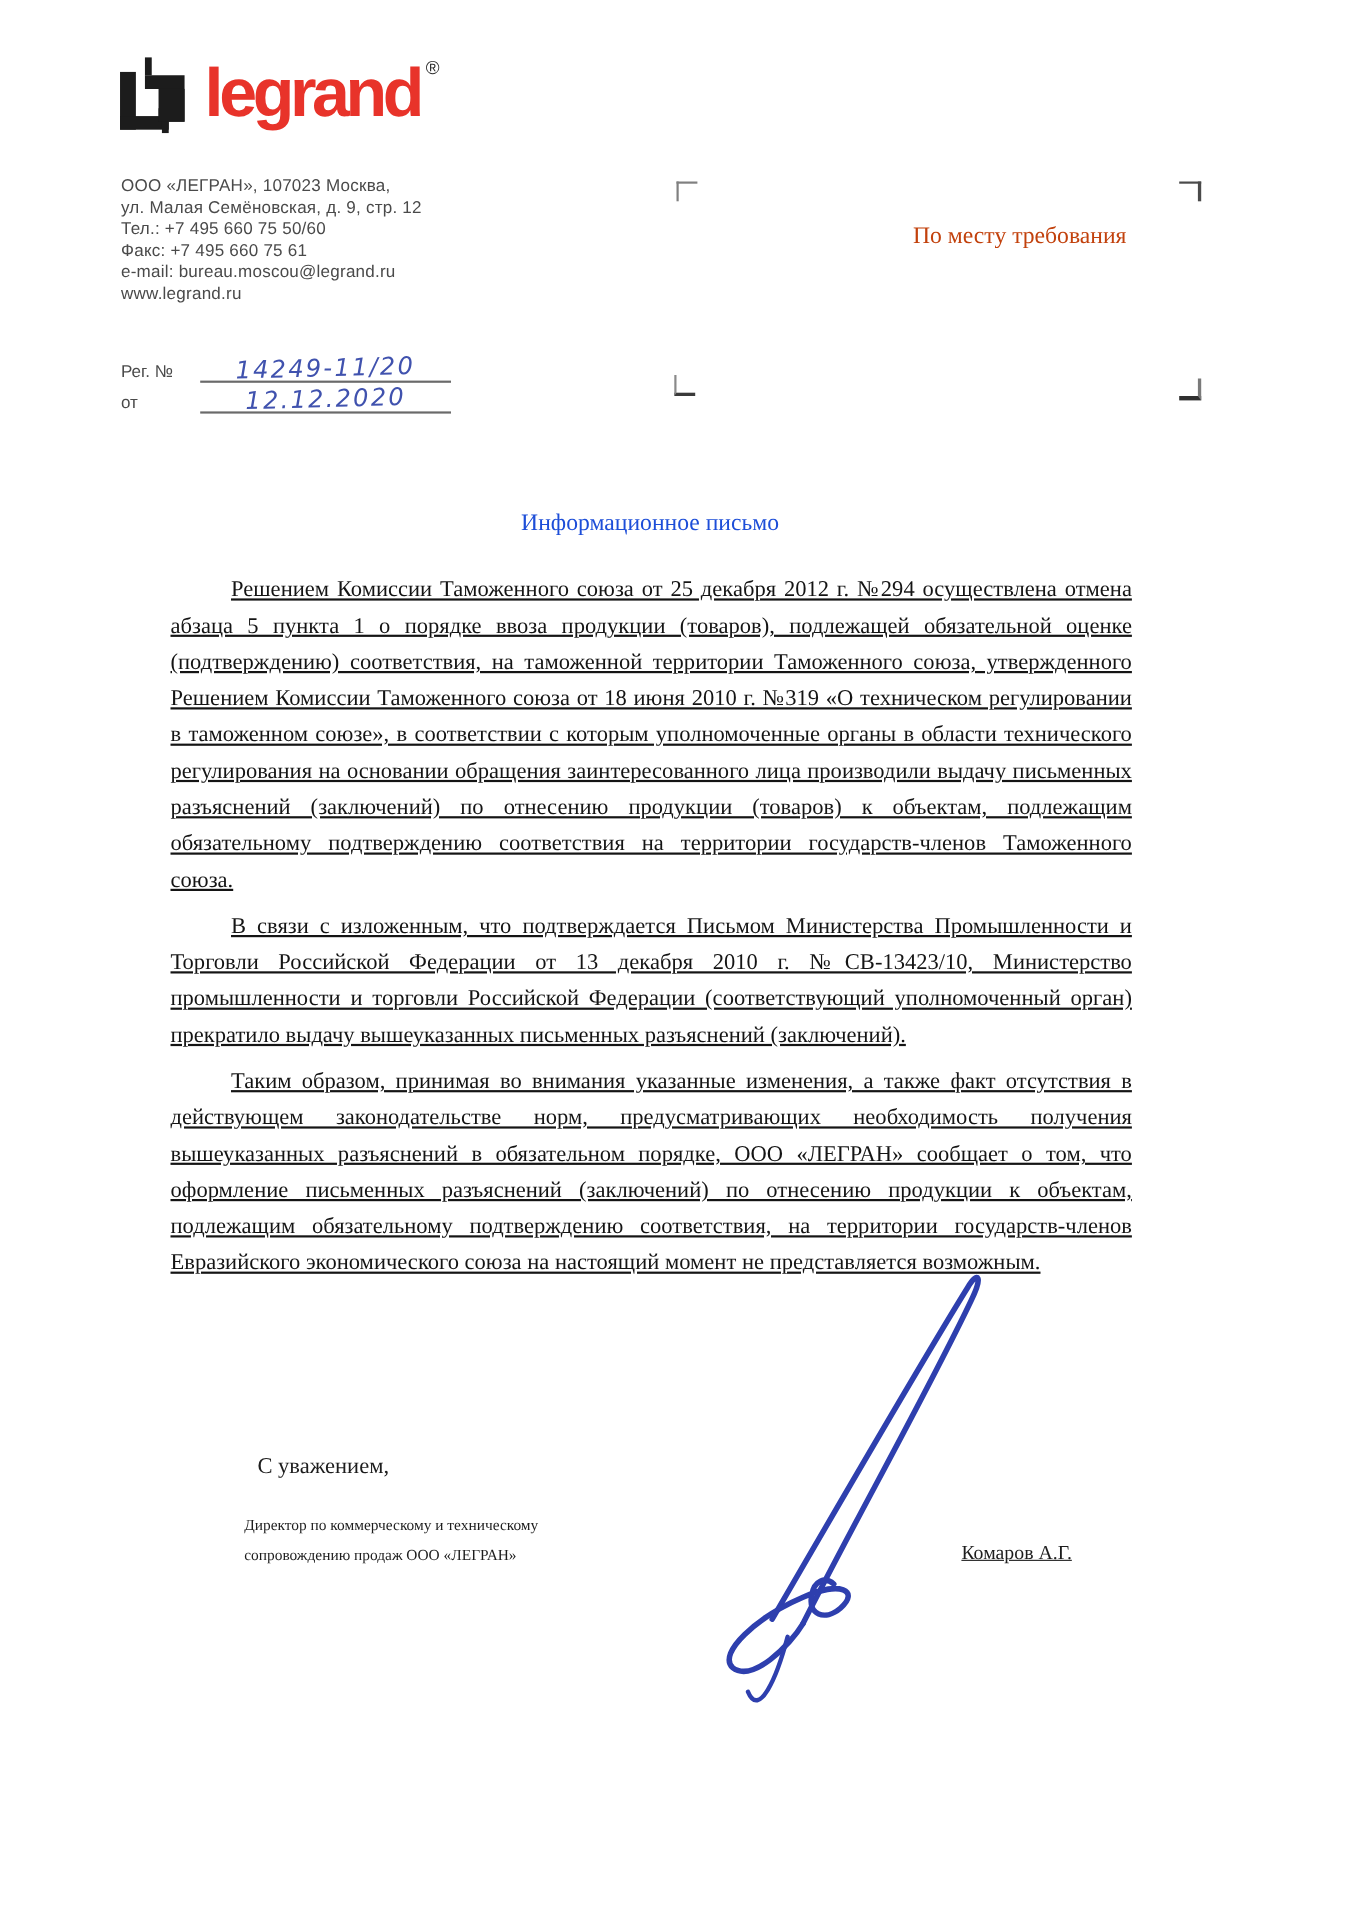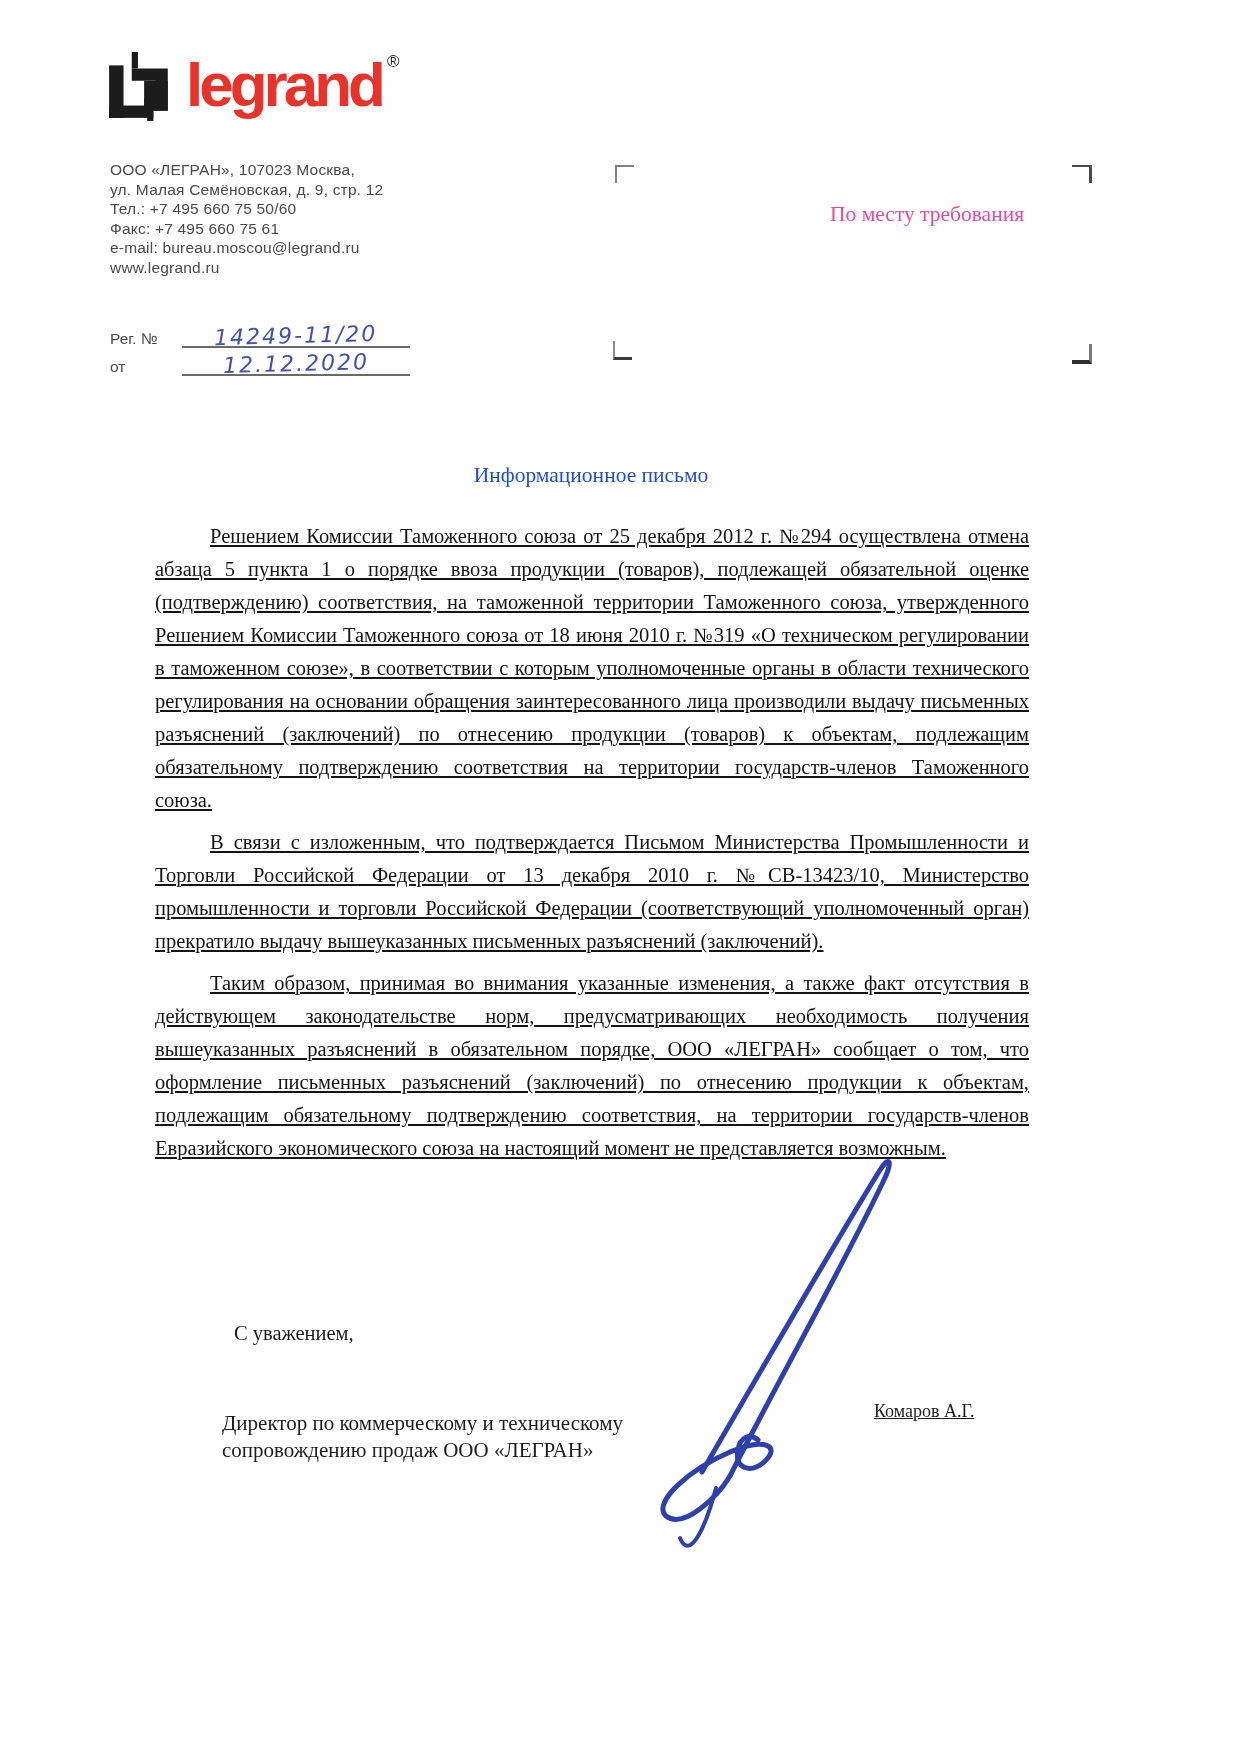--- a/index.html
+++ b/index.html
@@ -67,7 +67,7 @@
 
   .recipient {
     position: absolute; left: 830px; top: 202px;
-    font-size: 21.5px; color: #ec4899;
+    font-size: 21.5px; color: #c2410c;
   }
 
   

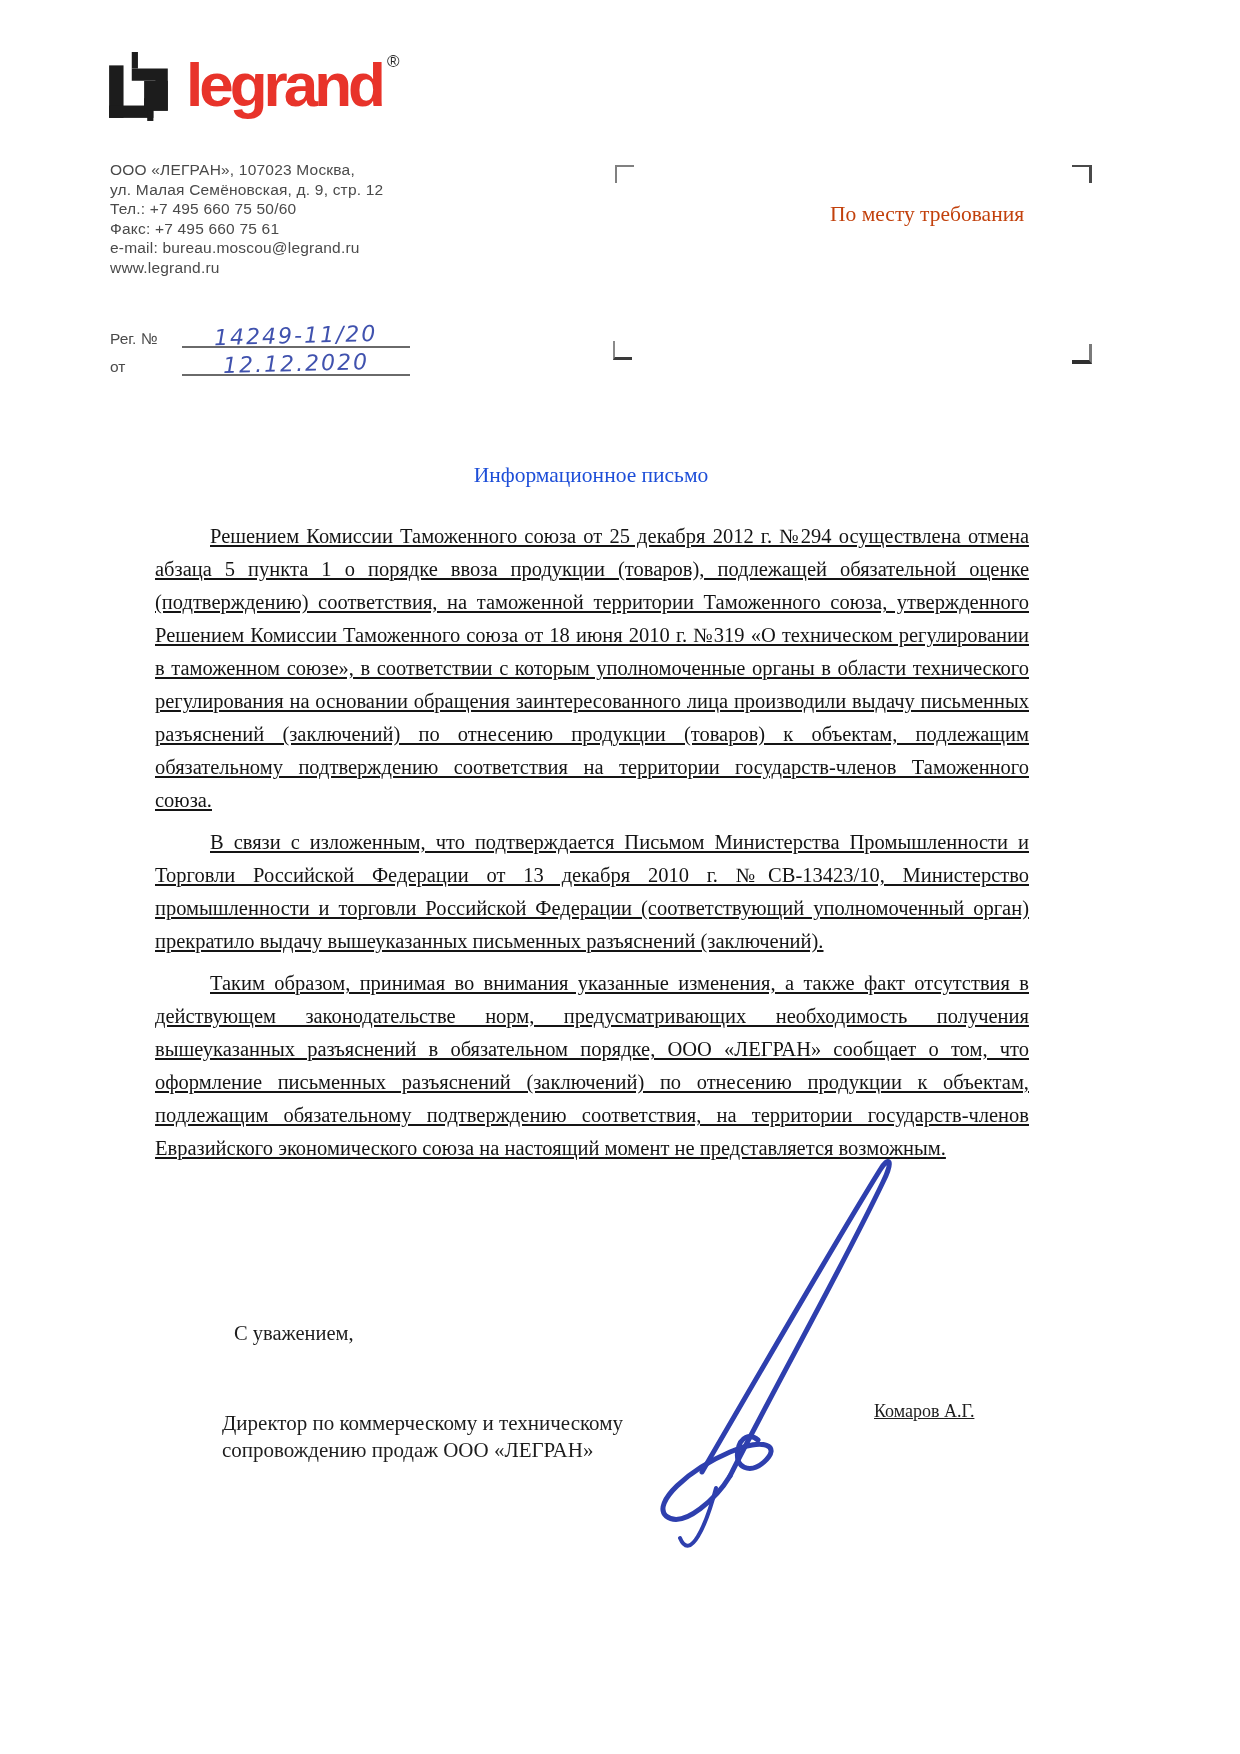--- a/index.html
+++ b/index.html
@@ -87,7 +87,7 @@
 
   
   .closing { position: absolute; left: 222px; top: 1322px; font-size: 20.5px; margin-left: 12px; }
-  .position-title { position: absolute; left: 222px; top: 1374px; font-size: 21px; line-height: 27px; margin-top: 36px; }
+  .position-title { position: absolute; left: 222px; top: 1374px; font-size: 14px; line-height: 27px; }
   .signer-name { position: absolute; left: 874px; top: 1401px; font-size: 18px; text-decoration: underline; }
   .signature-ink { position: absolute; left: 632px; top: 1140px; }
 </style>

